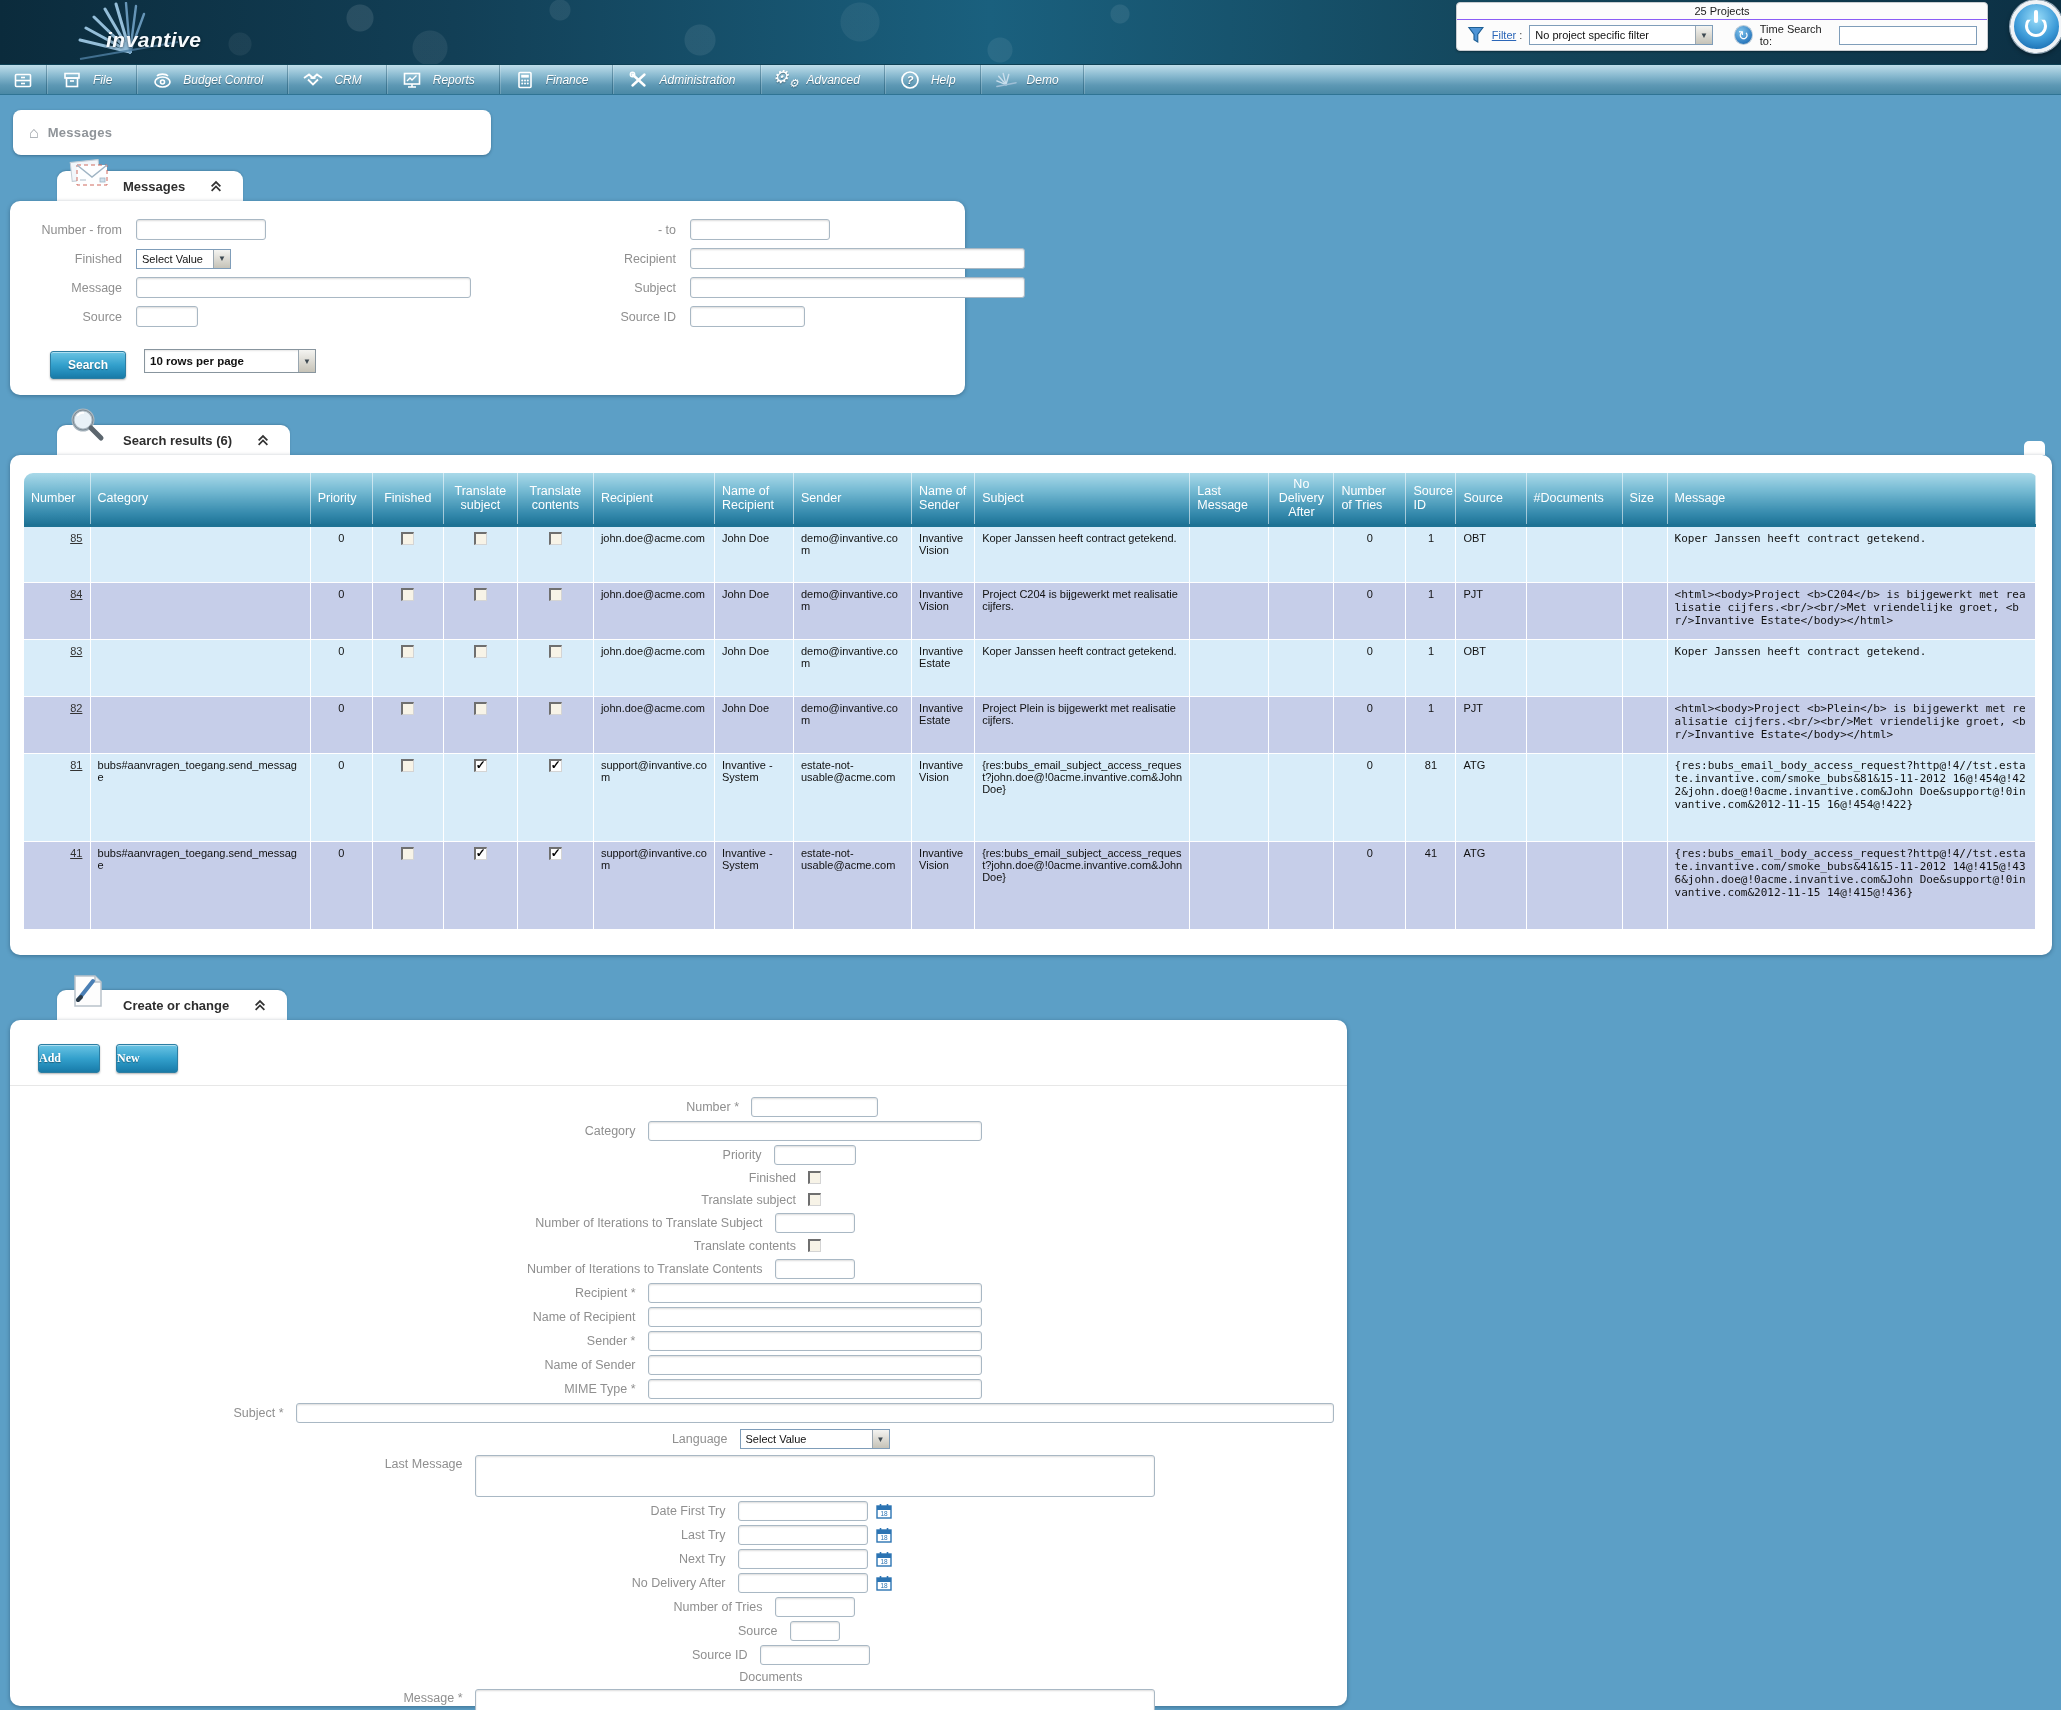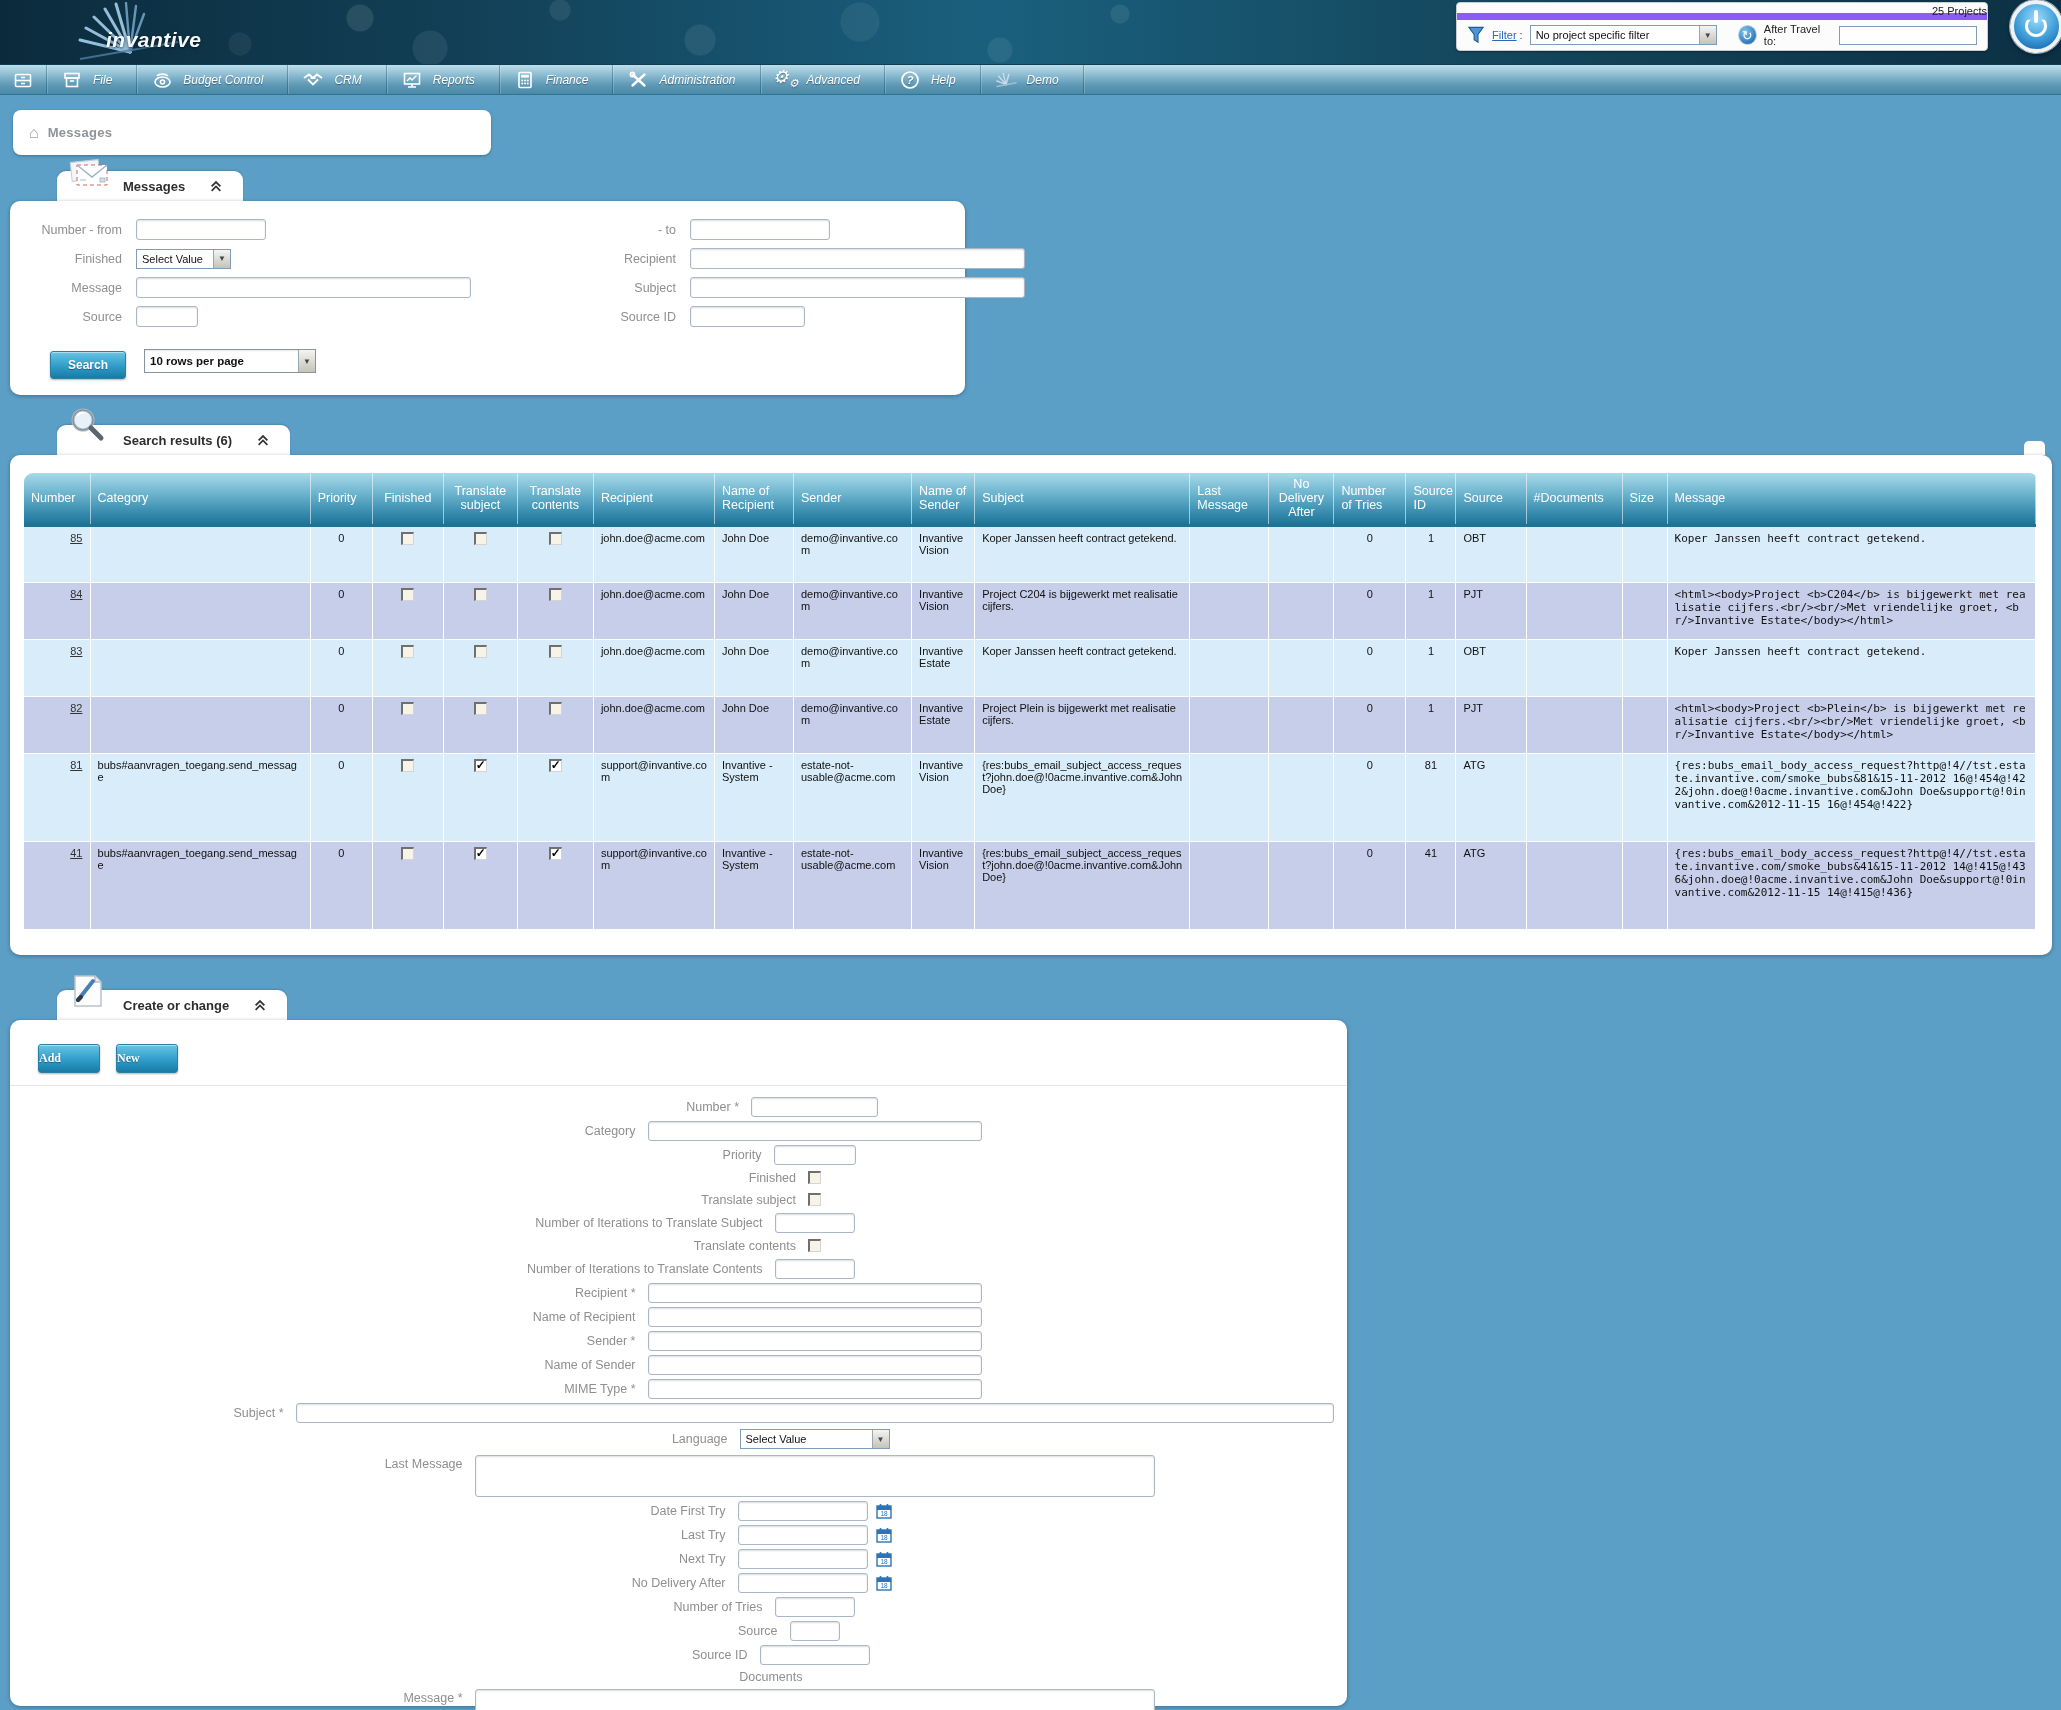--- a/index.html
+++ b/index.html
@@ -38,8 +38,8 @@
     box-shadow:0 1px 2px rgba(0,0,0,.35);
   }
   .quickbar .qtitle {
-    height:17px; text-align:right; font-size:11px; color:#1A1A1A;
-    border-bottom:7px solid #8b5cf6; line-height:16px;
+    height:17px; text-align:center; font-size:11px; color:#1A1A1A;
+    border-bottom:1px solid #8b5cf6; line-height:16px;
   }
   .qcontrols { display:flex; align-items:center; height:30px; padding:0 10px; gap:7px; }
   .qlabel { font-size:11px; color:#2B66B8; text-decoration:underline; }

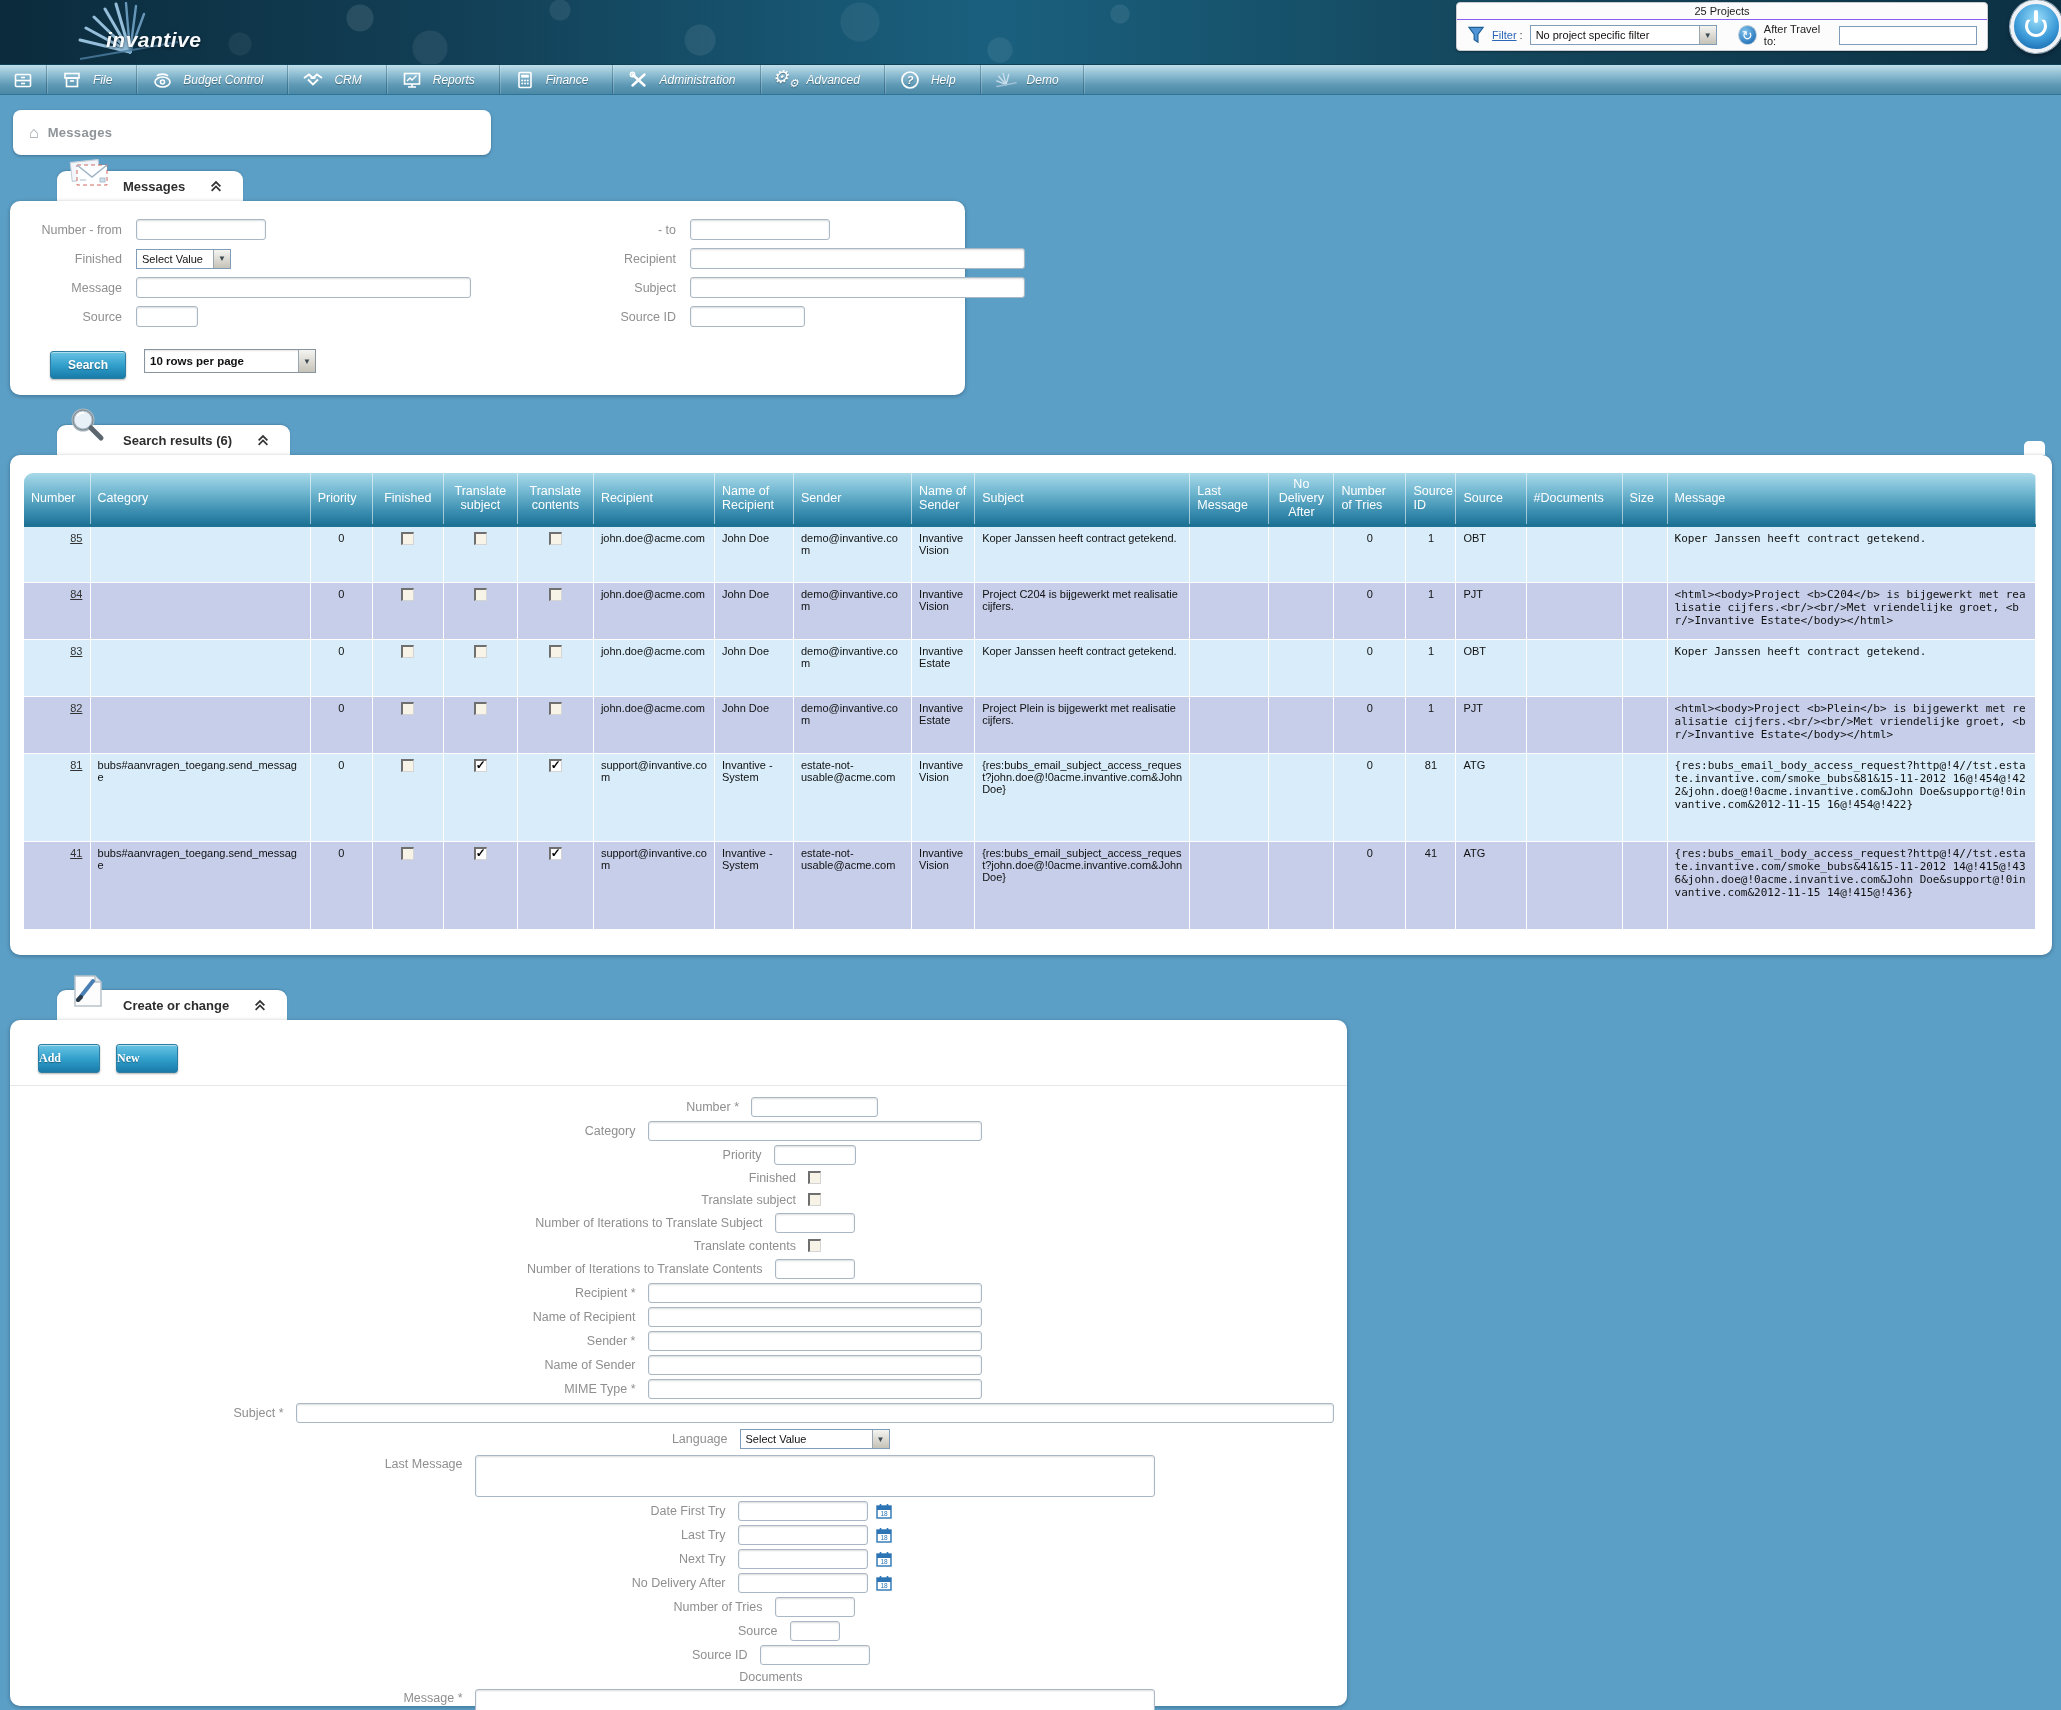--- a/index.html
+++ b/index.html
@@ -229,7 +229,7 @@
         <span class="selbtn">▼</span>
       </div>
       <span class="clockicon">↻</span>
-      <span class="qtext">After Travel to:</span>
+      <span class="qtext">Time Search to:</span>
       <input class="qinput" type="text" value="" style="">
     </div>
   </div>

